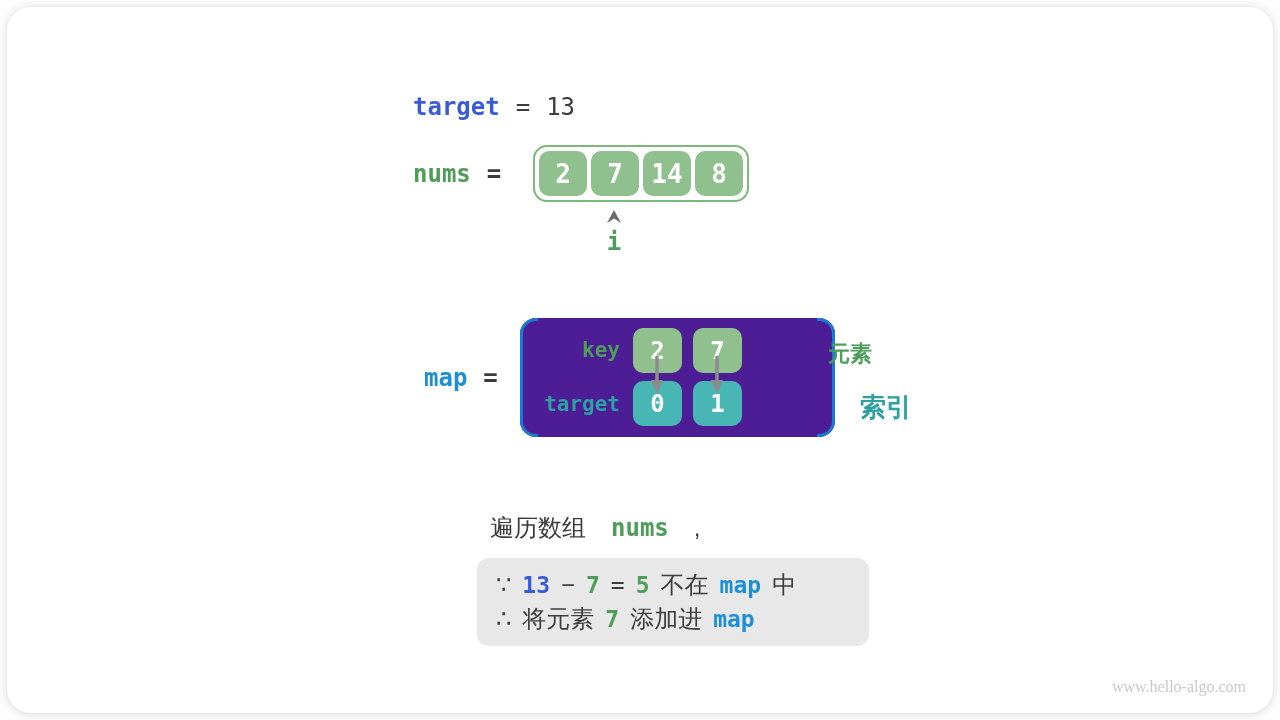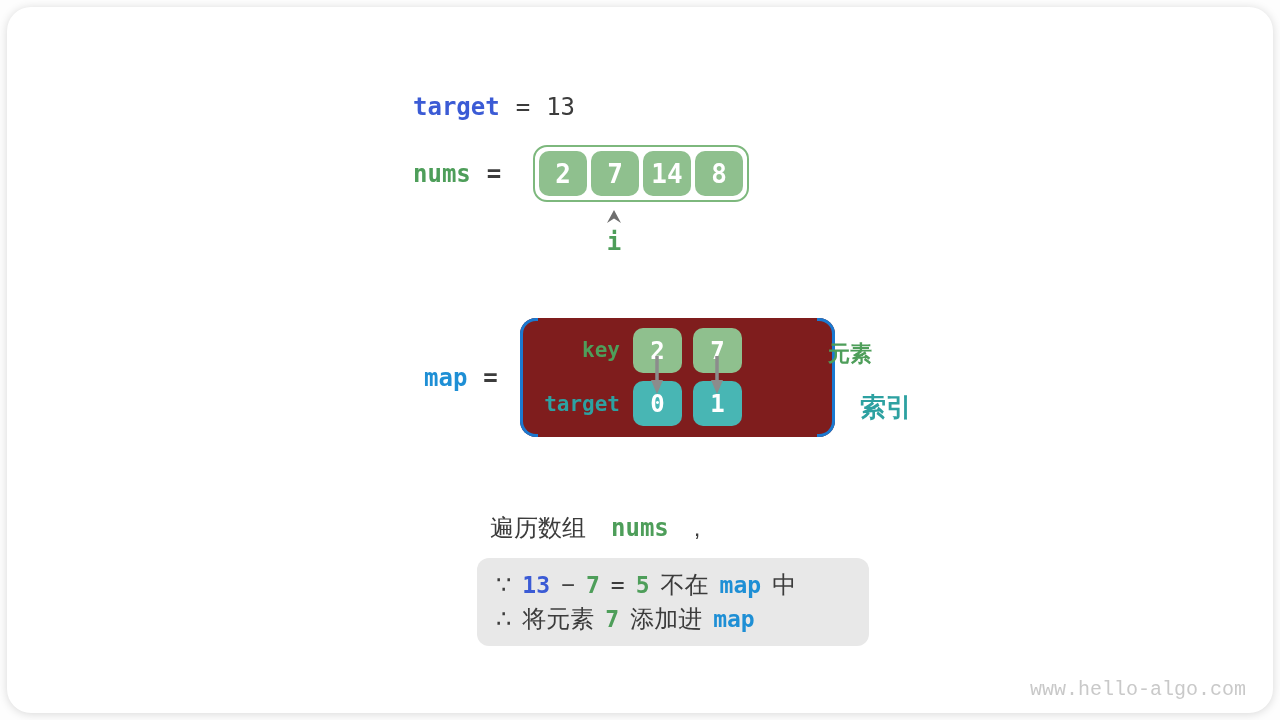--- a/index.html
+++ b/index.html
@@ -66,7 +66,7 @@
   .map-box {
     left: 520px; top: 318px;
     width: 315px; height: 119px;
-    background: #7f1d1d;
+    background: #4c1d95;
     border-radius: 16px;
   }
   .bracket {

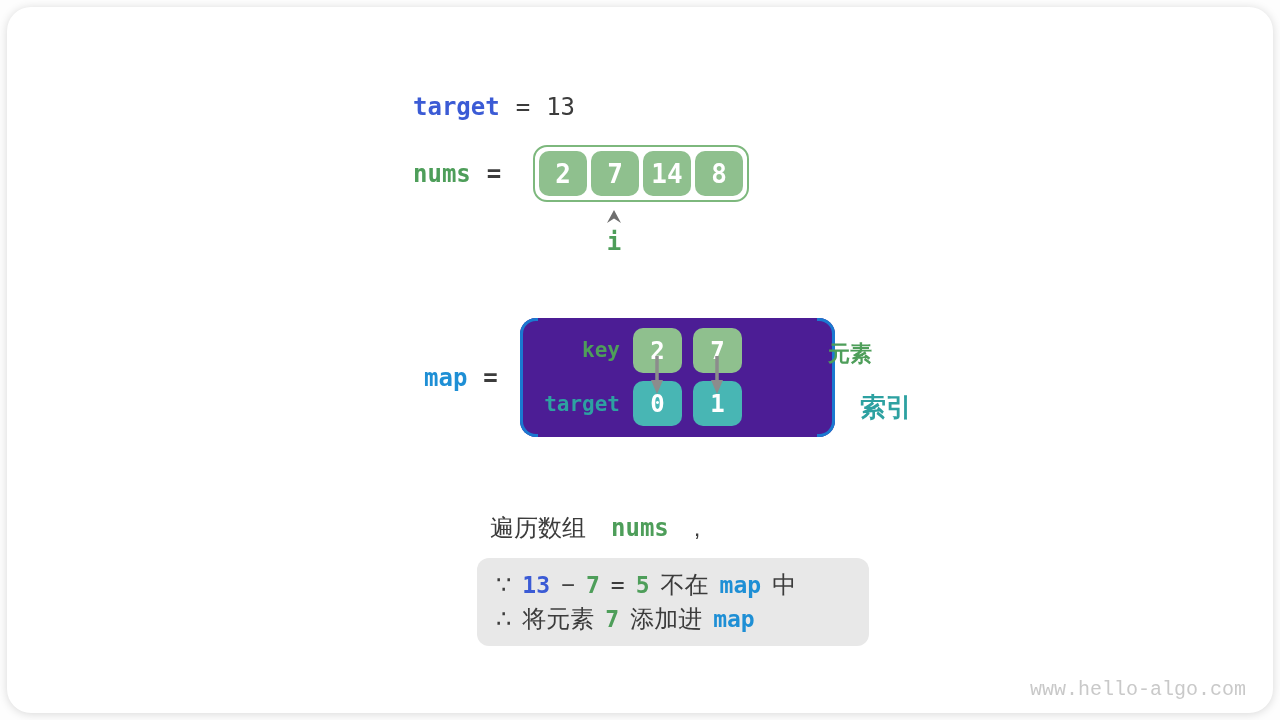--- a/index.html
+++ b/index.html
@@ -109,9 +109,9 @@
 
   .watermark {
     right: 34px; top: 678px;
-    font-size: 20px;
+    font-size: 16px;
     color: #c9c9c9;
-    font-family: Liberation Mono, monospace;
+    font-family: Liberation Serif, serif;
   }
 </style>
 </head>

